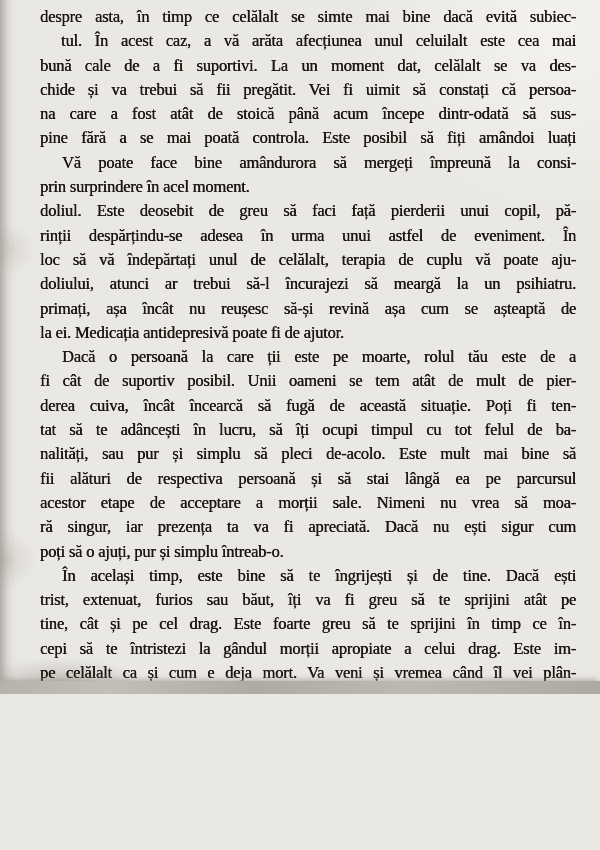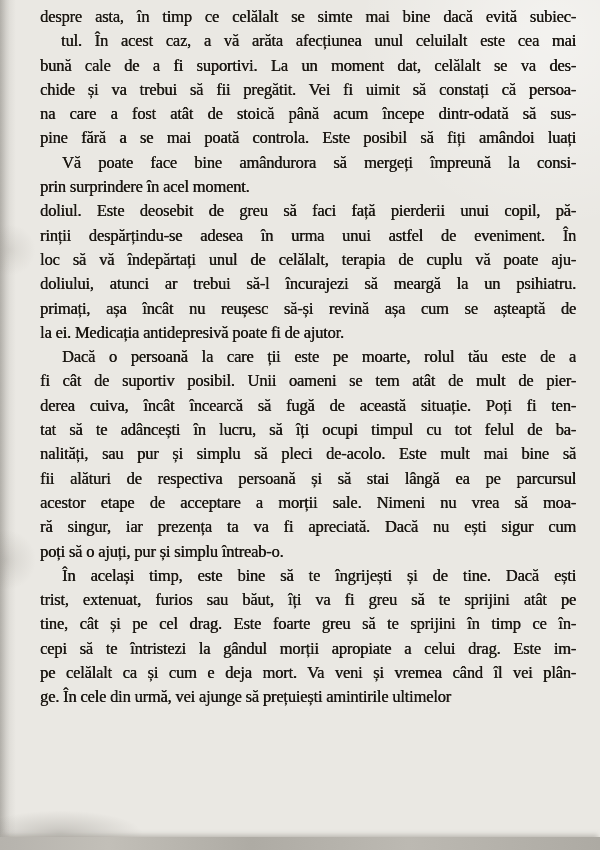--- a/index.html
+++ b/index.html
@@ -13,7 +13,7 @@
   .page {
     position: relative;
     width: 600px;
-    height: 850px;
+    height: 694px;
     overflow: hidden;
     background:
       radial-gradient(circle 280px at 92% 4%, rgba(255,255,255,0.45), rgba(255,255,255,0) 70%),

